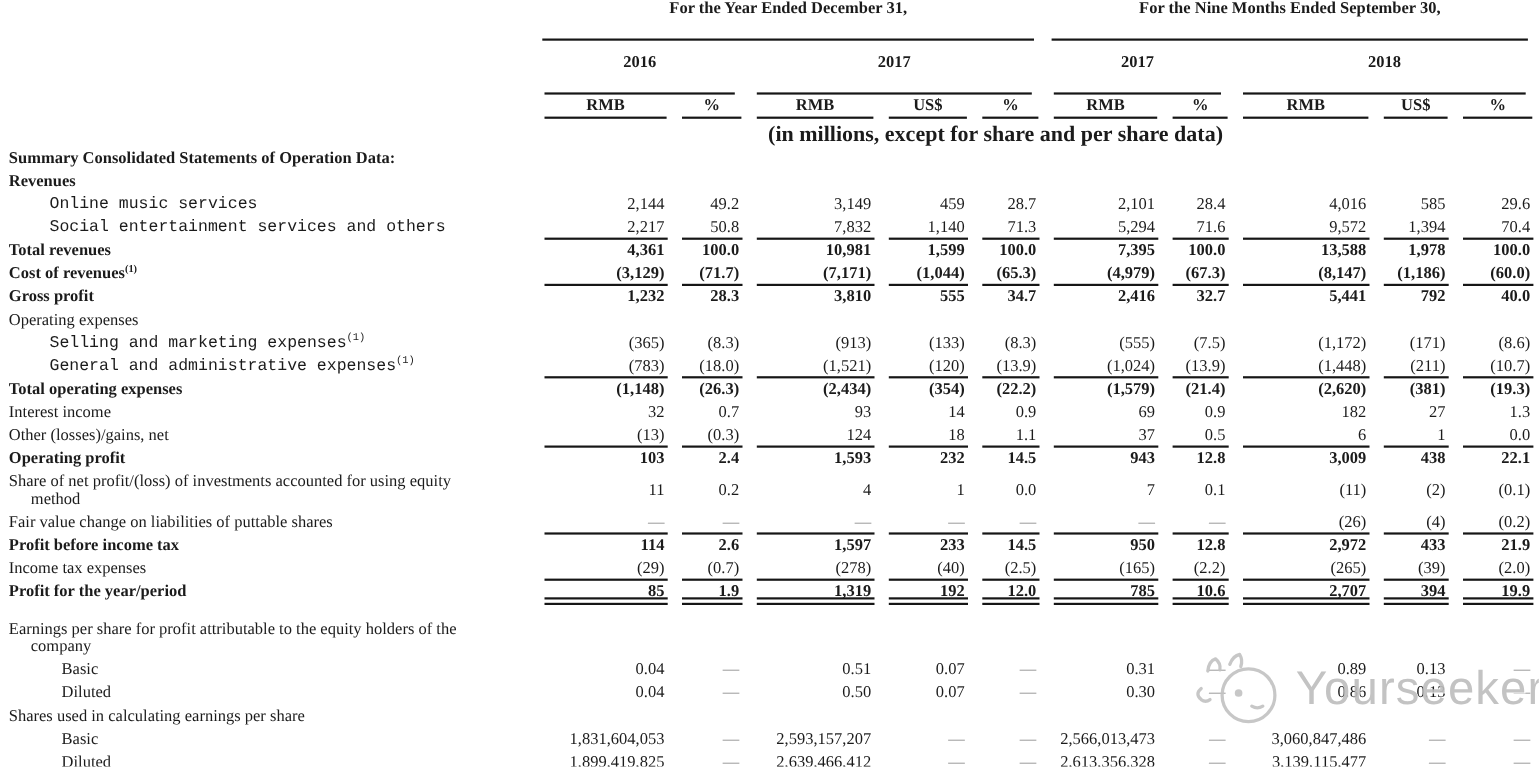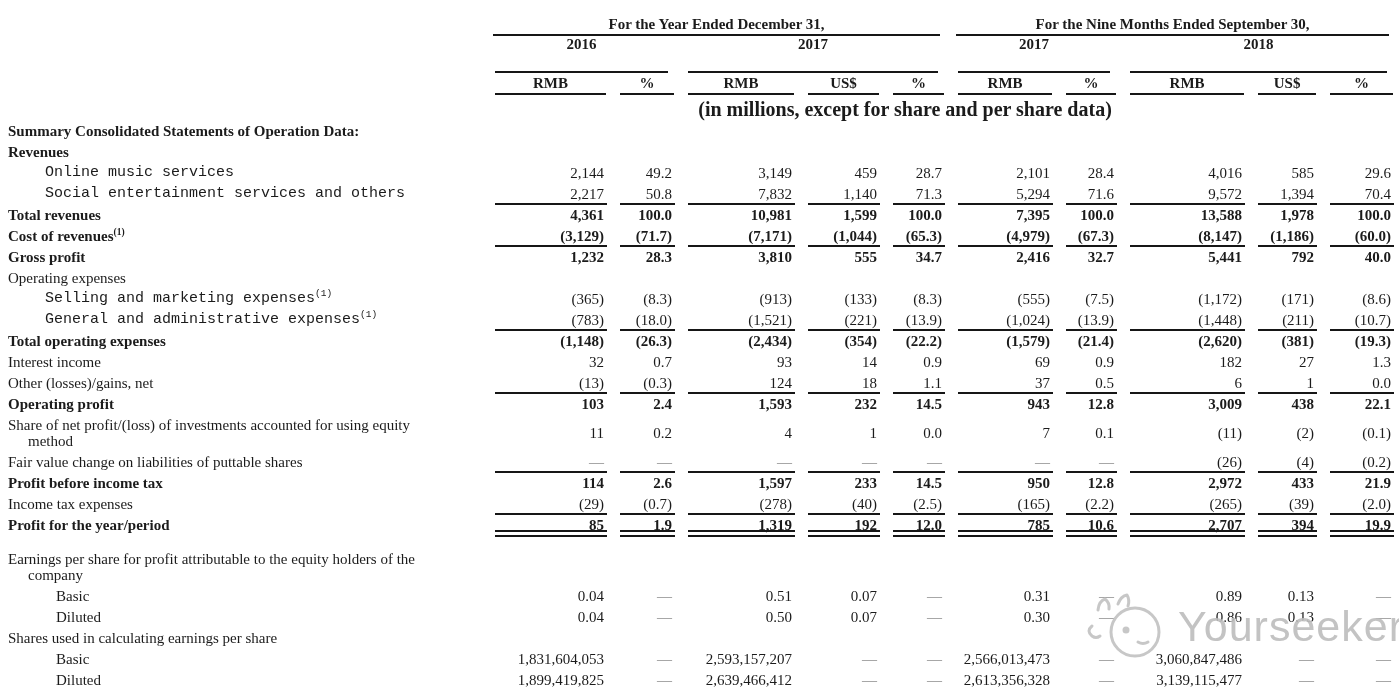--- a/index.html
+++ b/index.html
@@ -16,8 +16,8 @@
   tr.hr2 { height:22px; }
   tr.hr3 { height:22px; }
   tr.hr4 { height:21px; }
-  .grpline { margin:0 10px 0 6px; border-bottom:2.5px solid #161616; text-align:center;
-             padding-bottom:1px; white-space:nowrap; }
+  .grpline { margin:0 10px 12px 6px; border-bottom:2.5px solid #161616; text-align:center;
+             padding-bottom:18px; white-space:nowrap; }
   .yline   { margin:0 12px 0 8px; border-bottom:2px solid #161616; text-align:center;
              padding-bottom:18px; }
   .cline   { margin:0 6px 0 8px;  border-bottom:2px solid #161616; text-align:center;

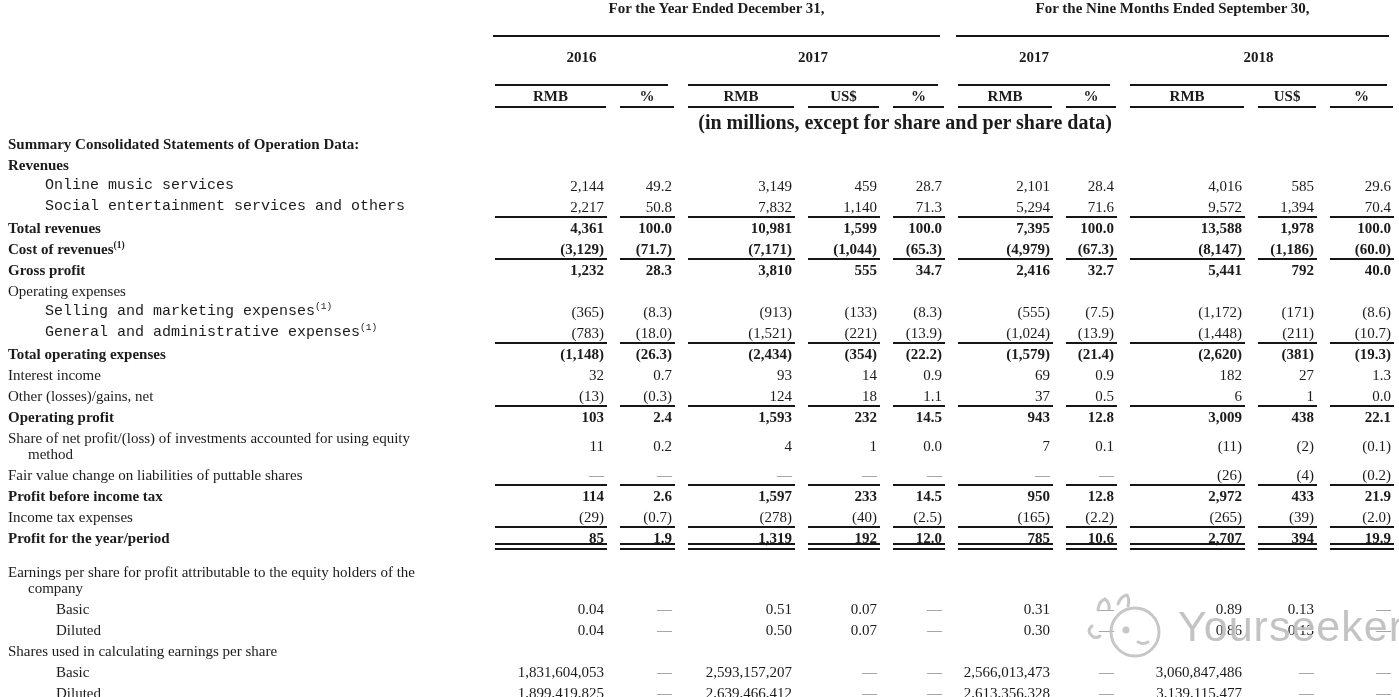--- a/index.html
+++ b/index.html
@@ -253,7 +253,7 @@
           <td class="num u"><span>(783)</span></td>
           <td class="num u"><span>(18.0)</span></td>
           <td class="num u"><span>(1,521)</span></td>
-          <td class="num u"><span>(221)</span></td>
+          <td class="num u"><span>(120)</span></td>
           <td class="num u"><span>(13.9)</span></td>
           <td class="num u"><span>(1,024)</span></td>
           <td class="num u"><span>(13.9)</span></td>

